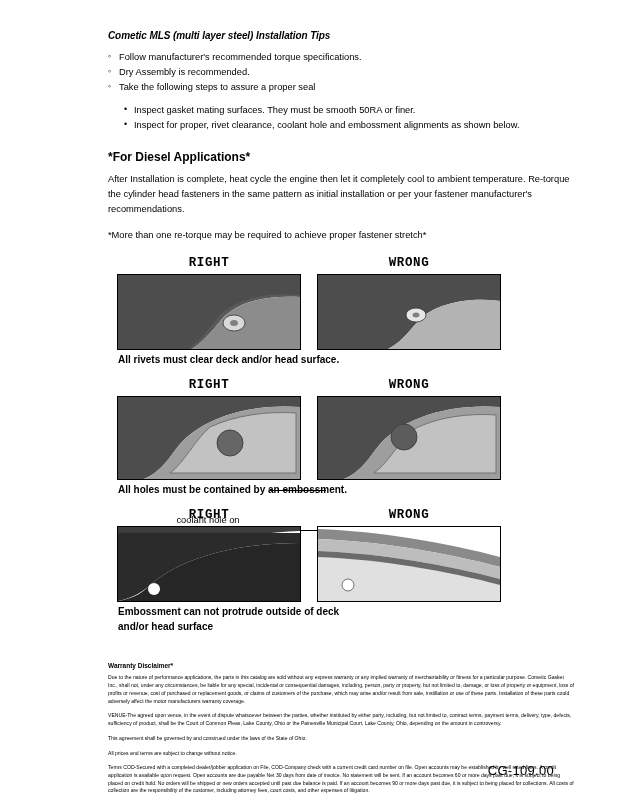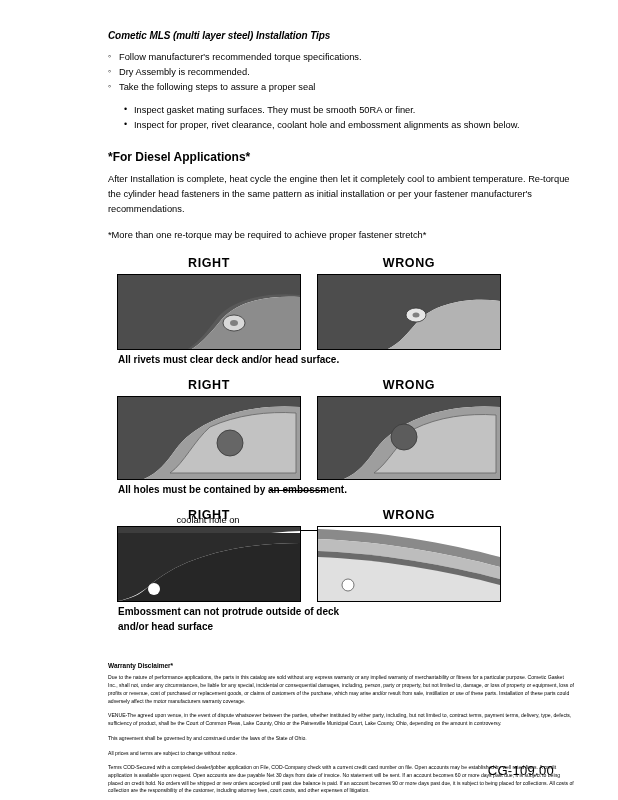--- a/index.html
+++ b/index.html
@@ -96,6 +96,7 @@
   }
   .figcell {
     width: 184px;
+    font-family: Liberation Mono, monospace;
   }
   .figlabel {
     text-align: center;

